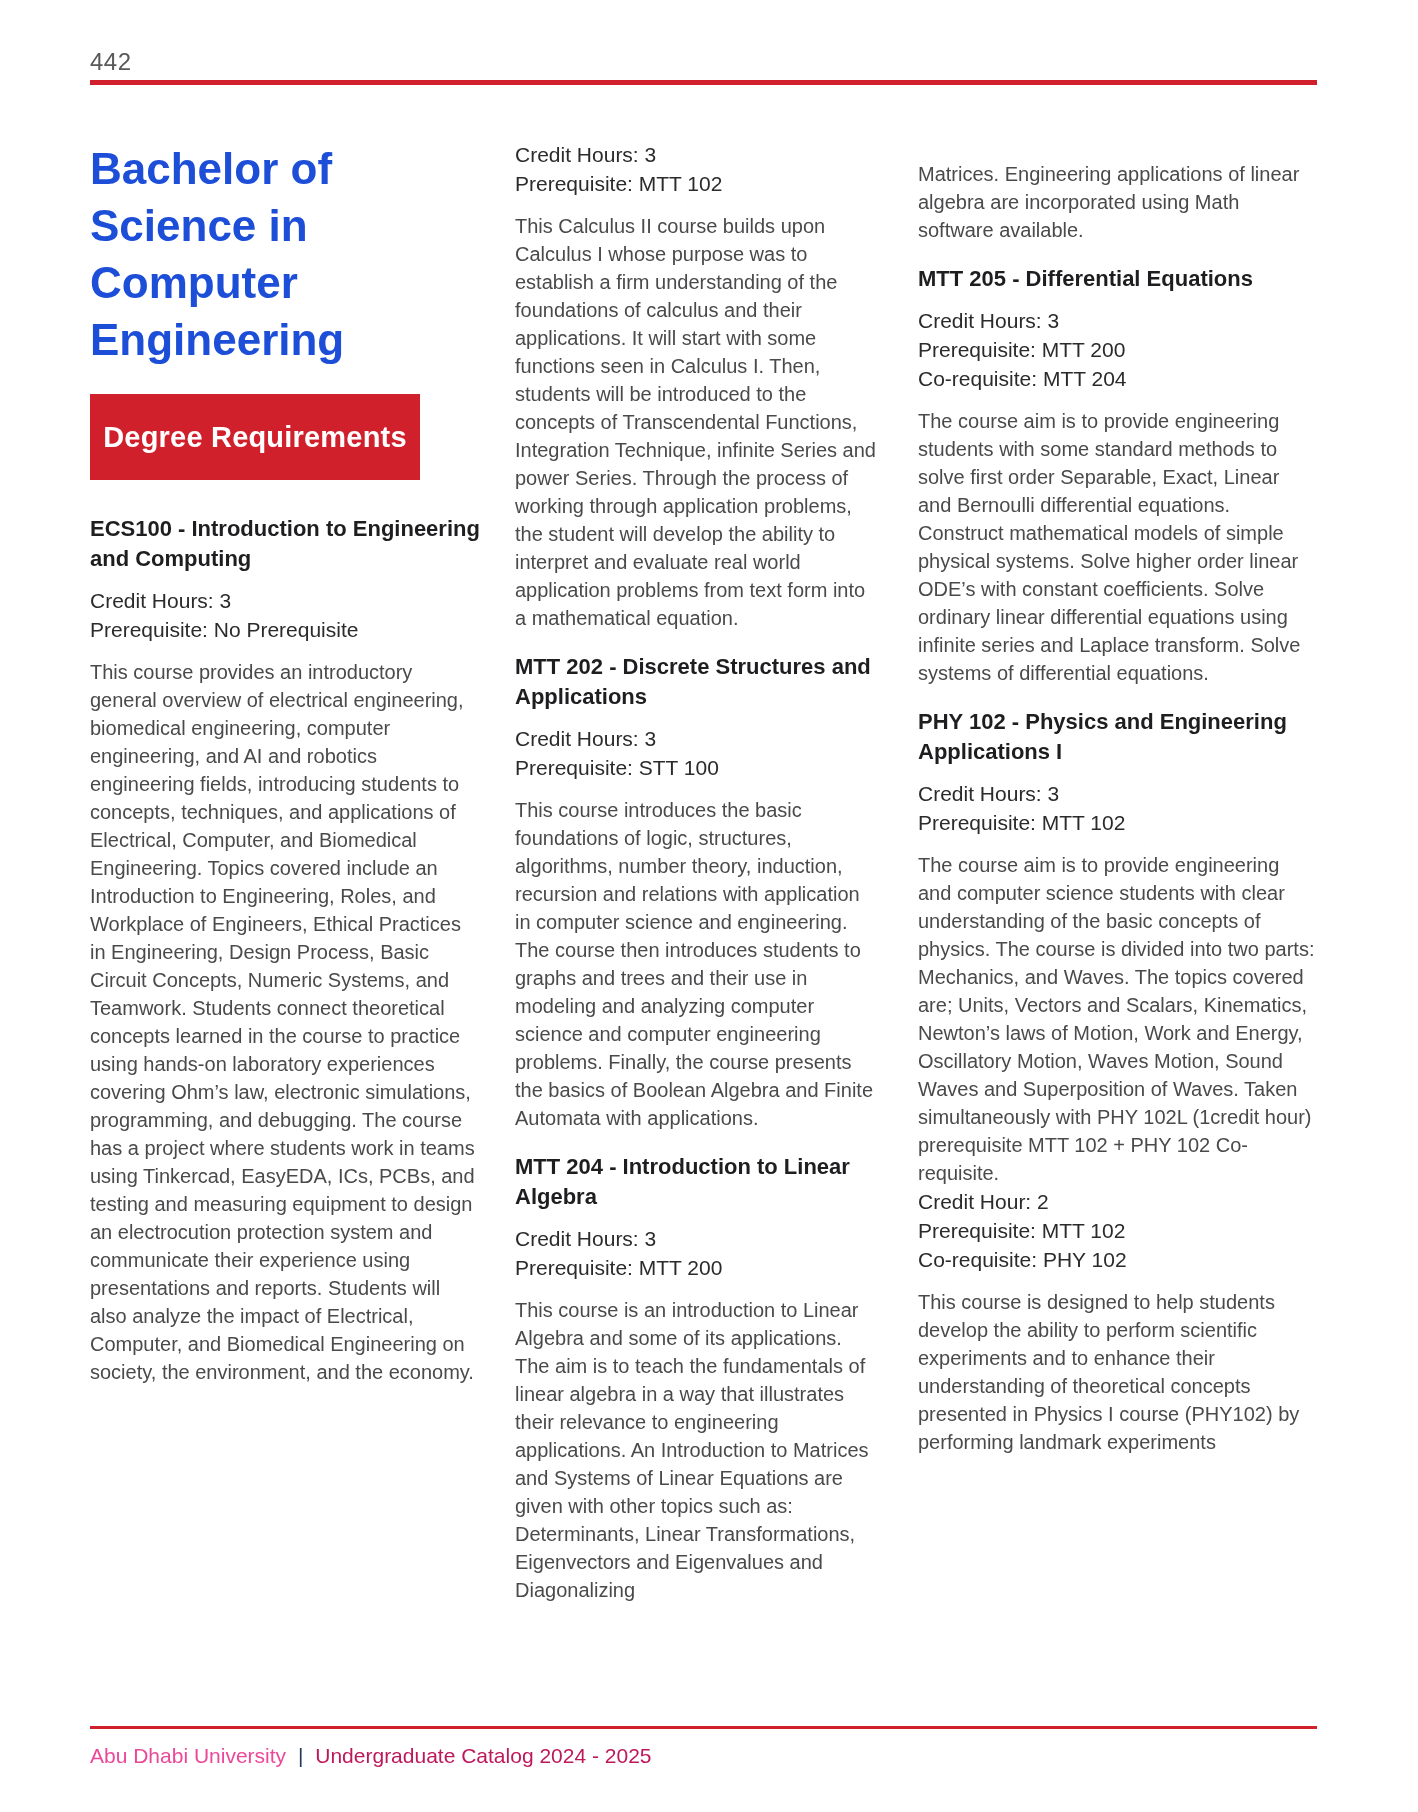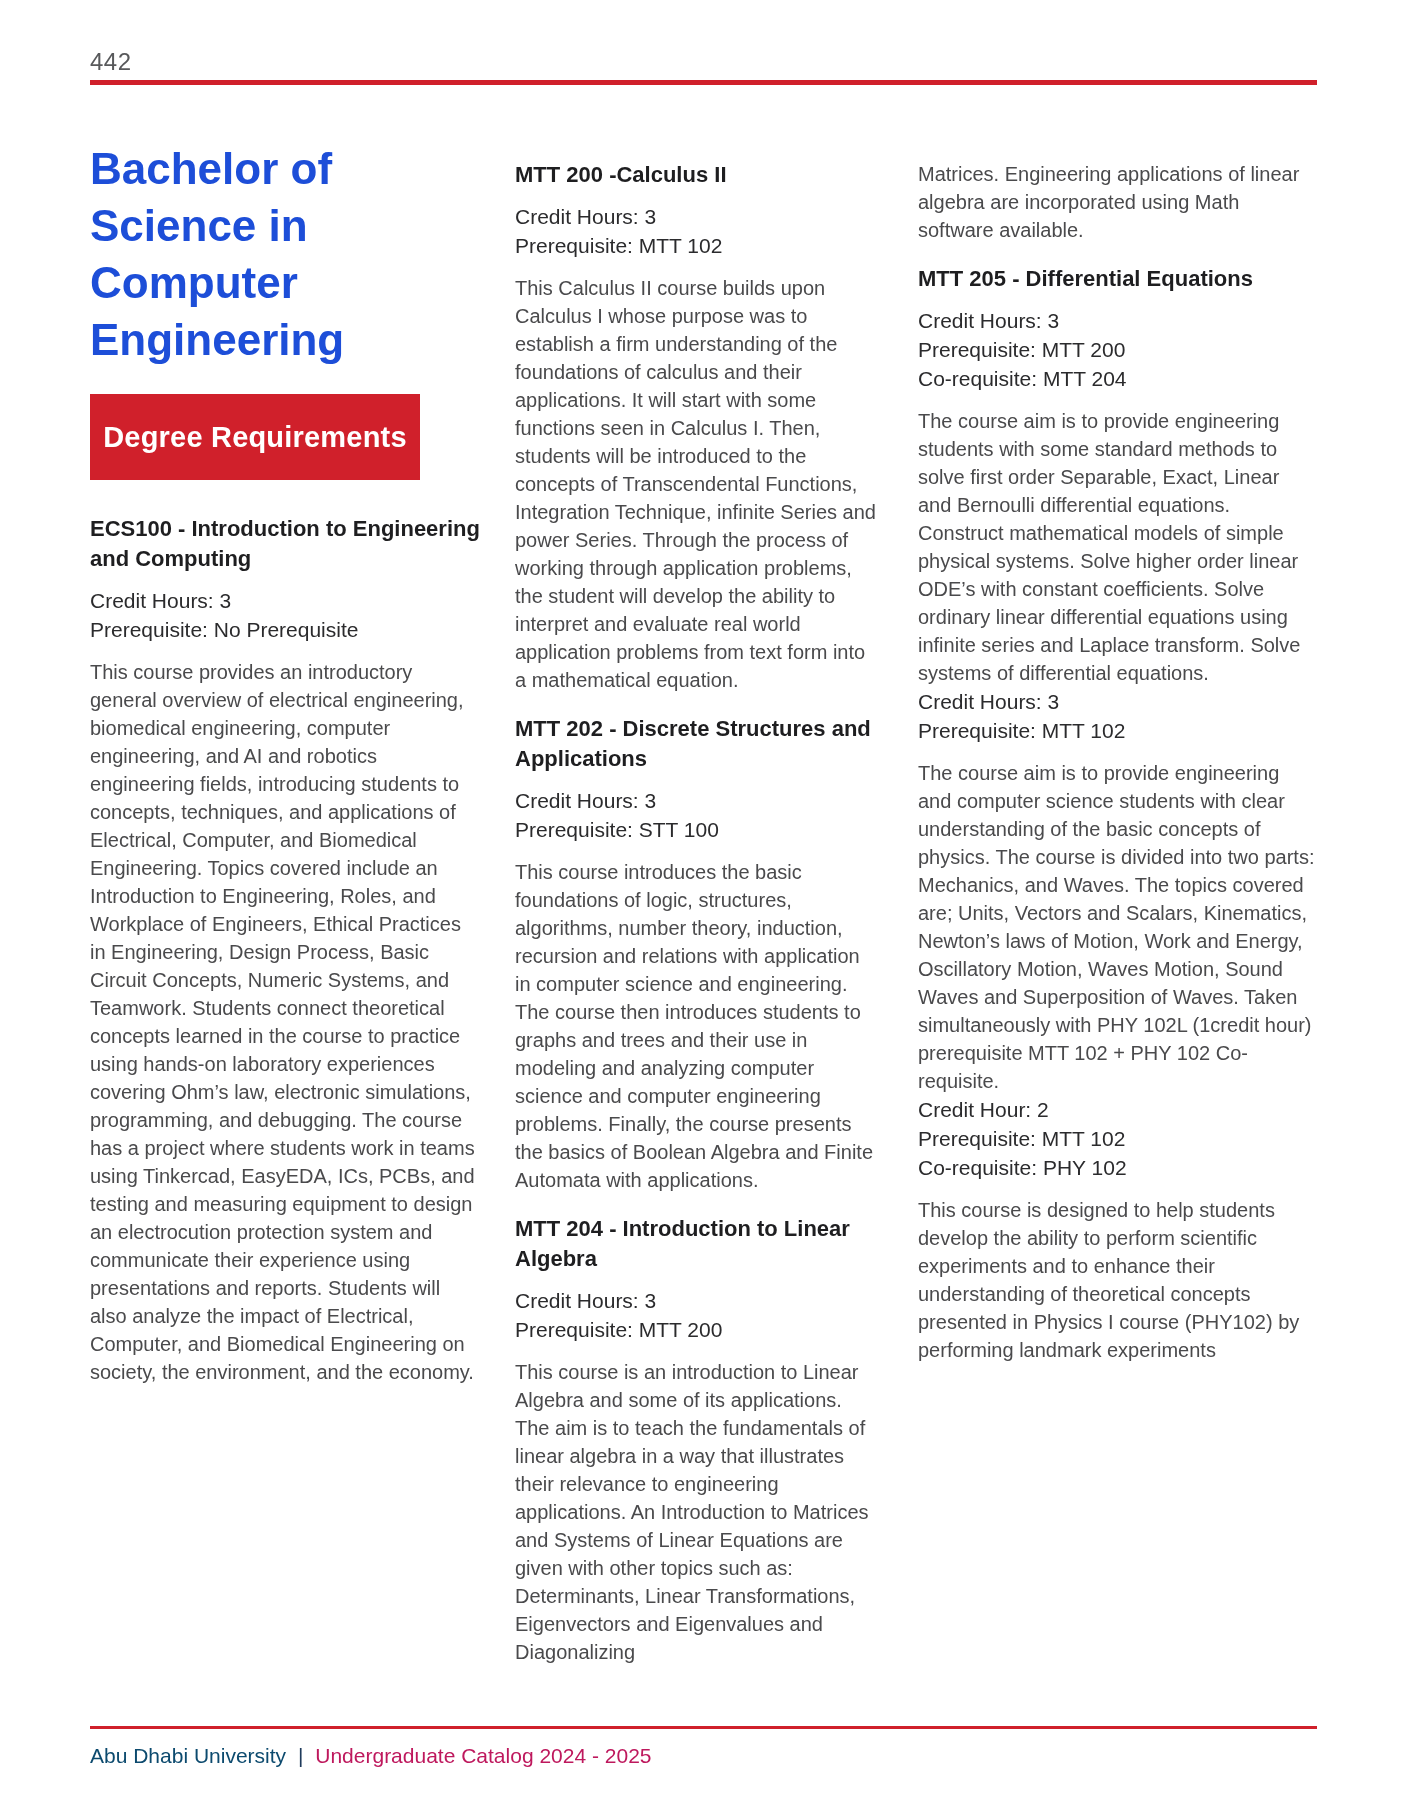--- a/index.html
+++ b/index.html
@@ -90,7 +90,6 @@
 
   <div class="column col-mid">
     <section class="course">
-      <h3>MTT 200 -Calculus II</h3>
       <div class="credits">
         <div class="credit-line">Credit Hours: 3</div>
         <div class="credit-line">Prerequisite: MTT 102</div>

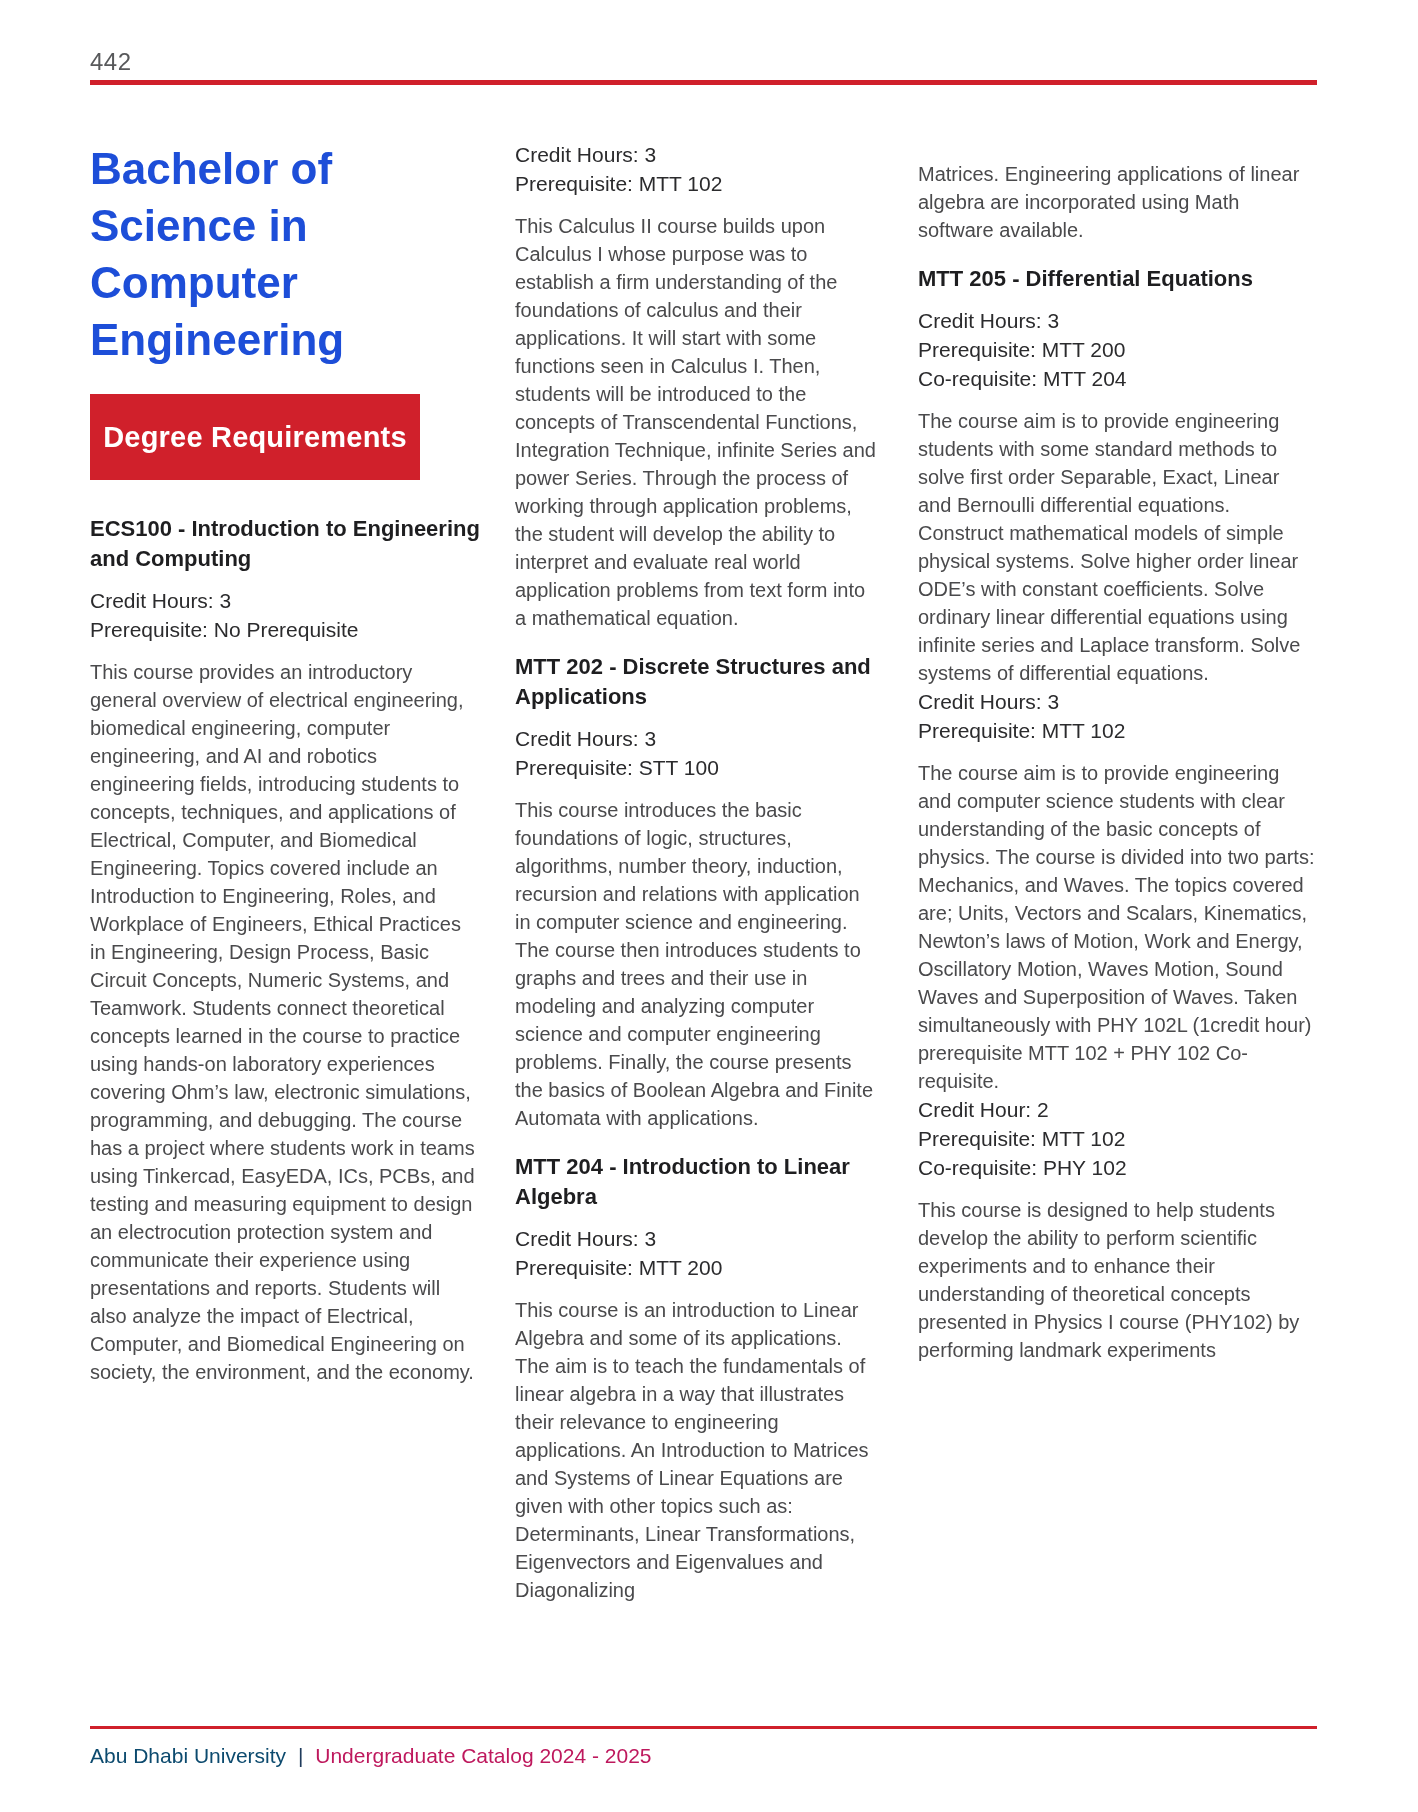--- a/index.html
+++ b/index.html
@@ -130,6 +130,7 @@
     </section>
 
     <section class="course">
+      <h3>PHY 102 - Physics and Engineering Applications I</h3>
       <div class="credits">
         <div class="credit-line">Credit Hours: 3</div>
         <div class="credit-line">Prerequisite: MTT 102</div>

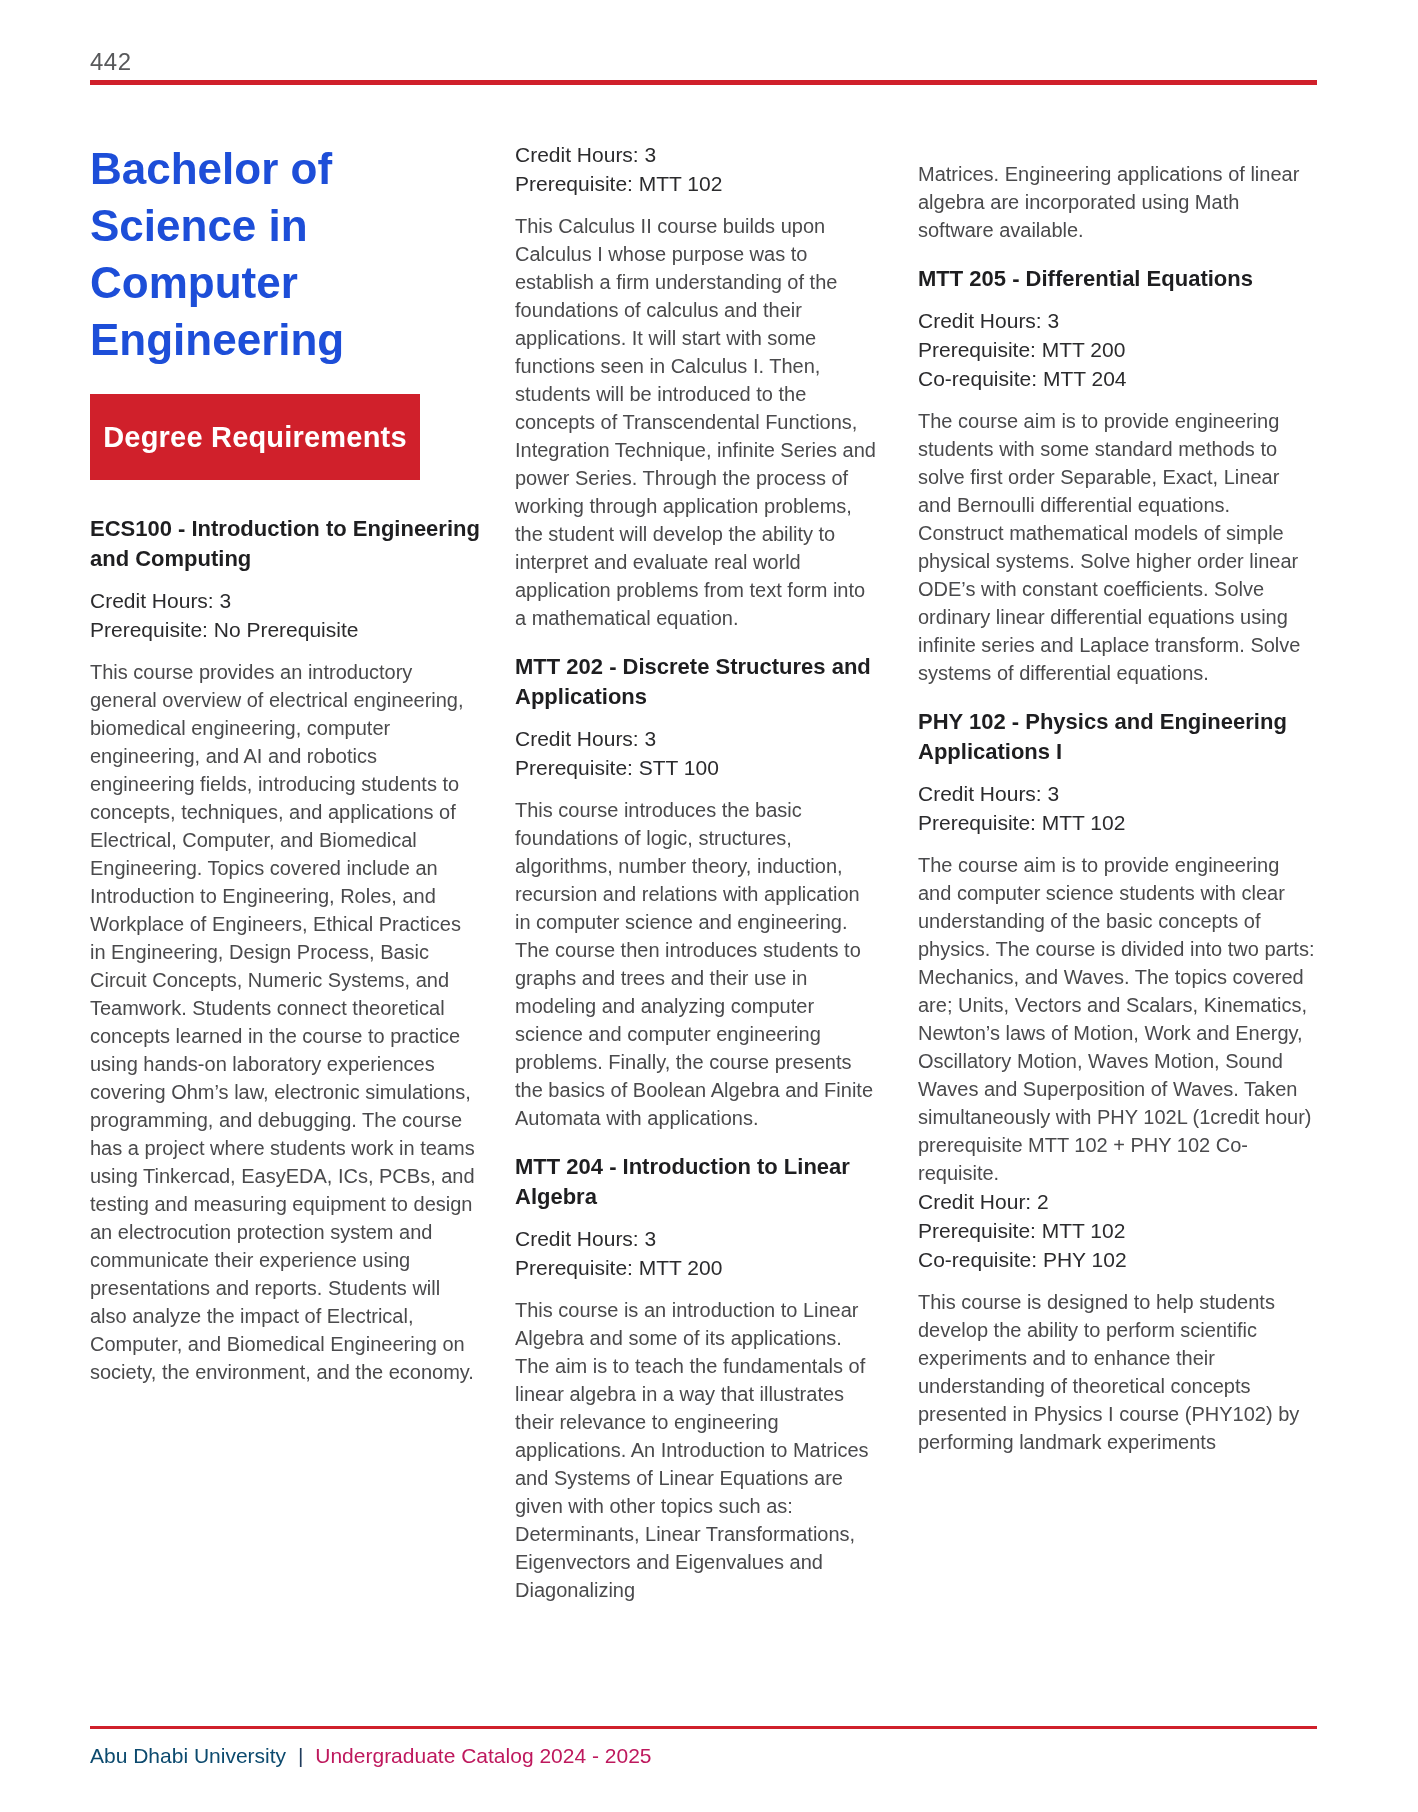--- a/index.html
+++ b/index.html
@@ -59,7 +59,7 @@
     position:absolute;left:90px;top:1742px;
     font-size:21px;line-height:28px;
   }
-  .footer-university{color:#0c4a6e;margin-top:8px;}
+  .footer-university{color:#ec4899;margin-top:8px;}
   .footer-separator{color:#1F3B5C;padding:0 6px;}
   .footer-catalog{color:#be185d;}
 </style>

